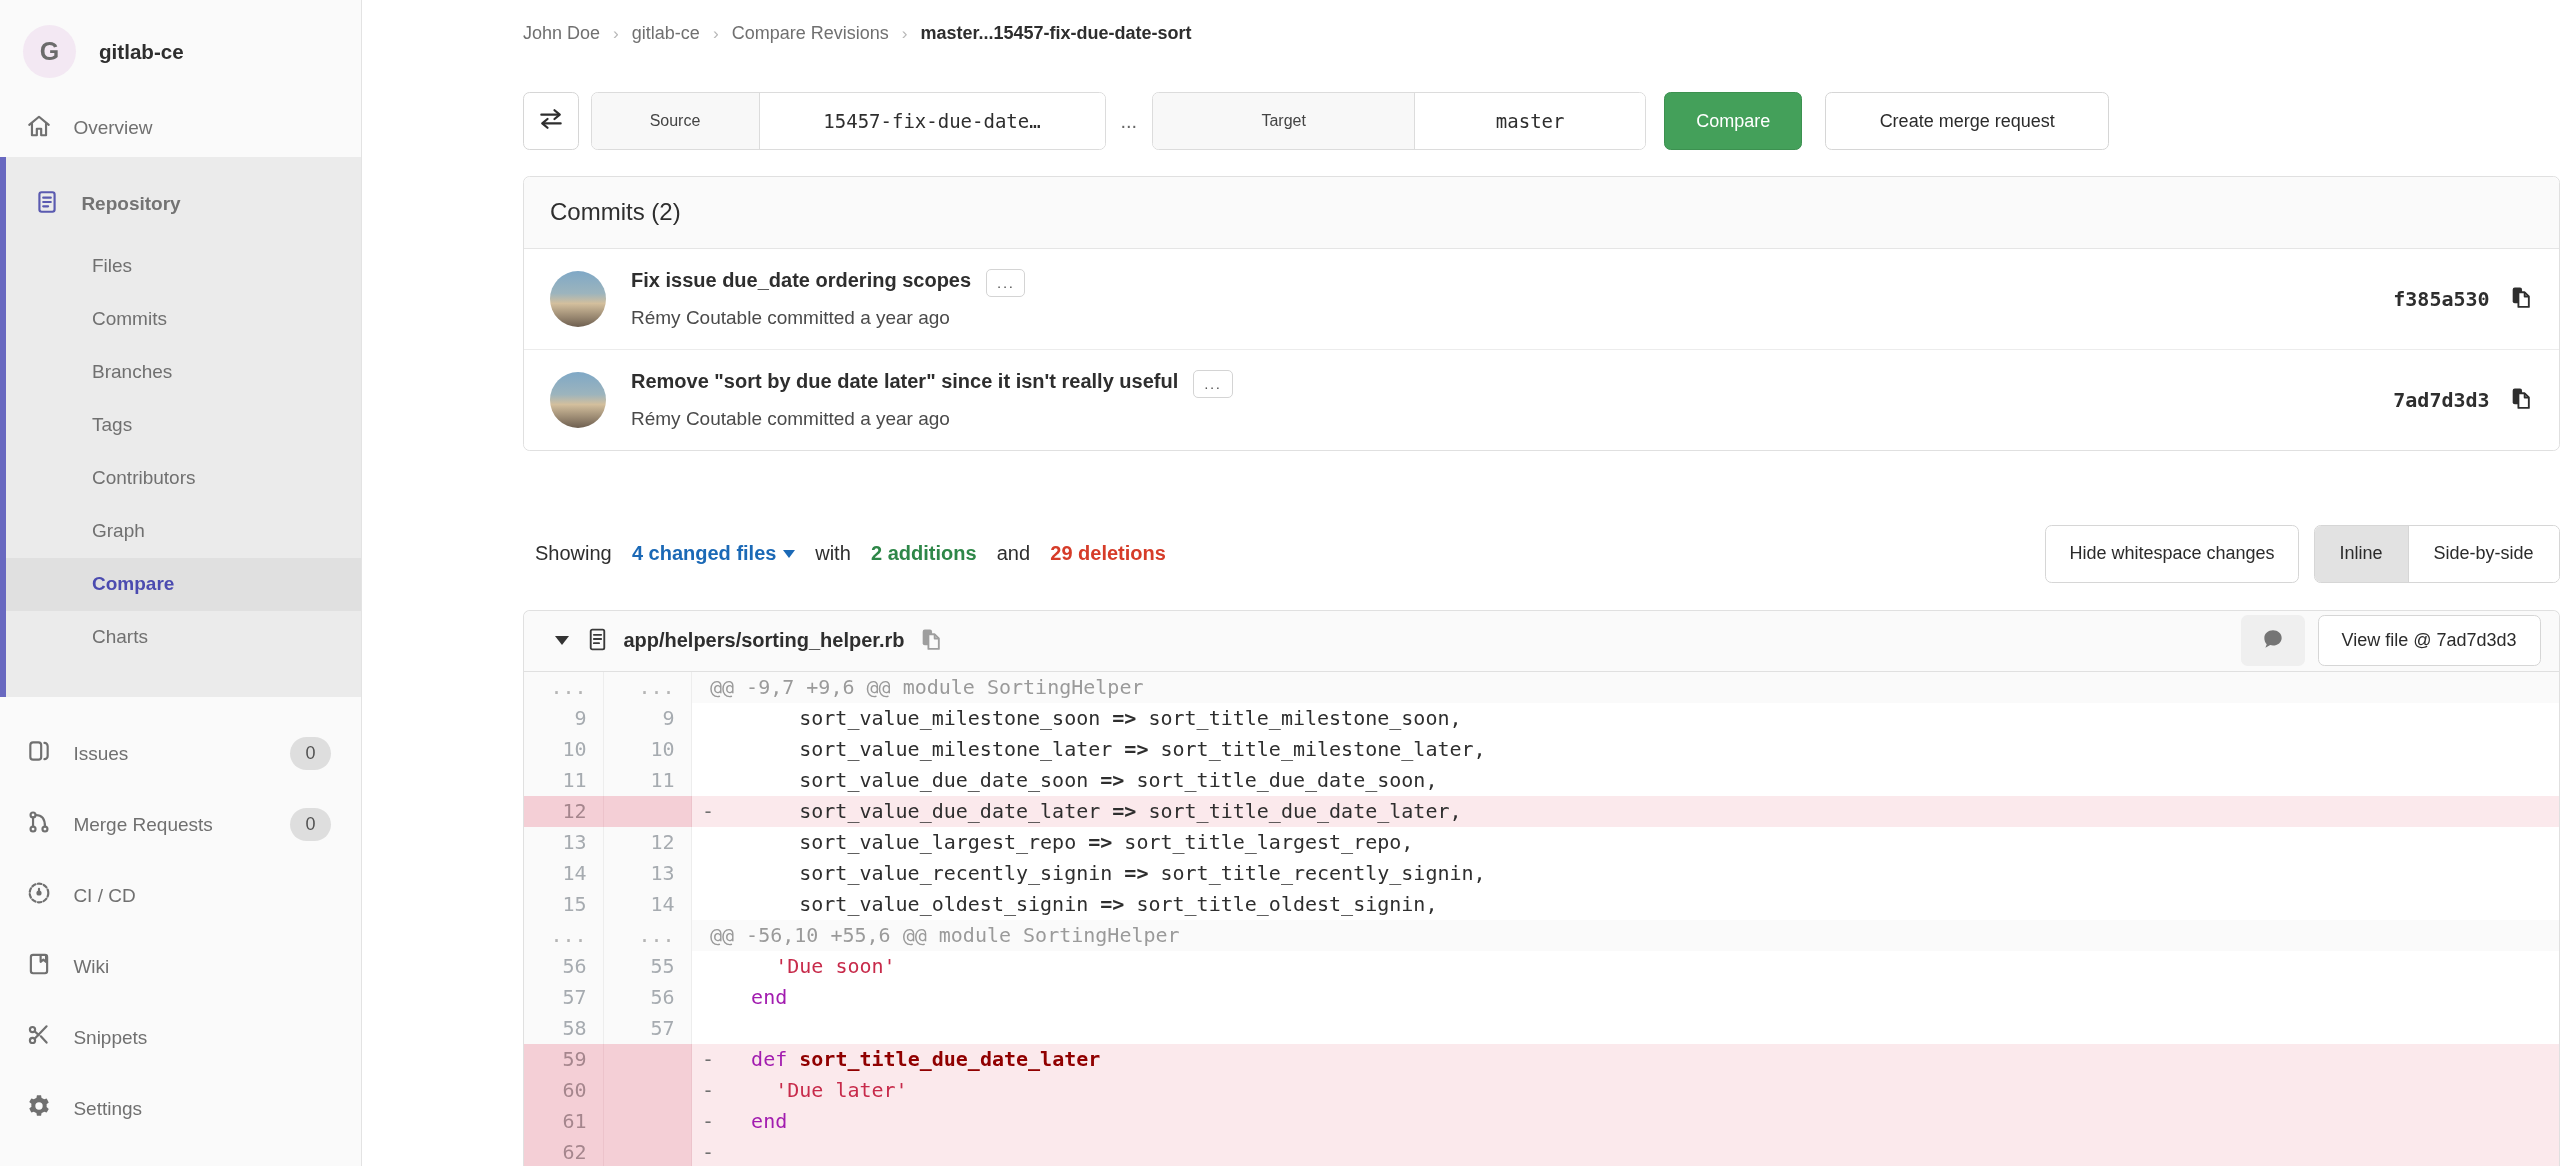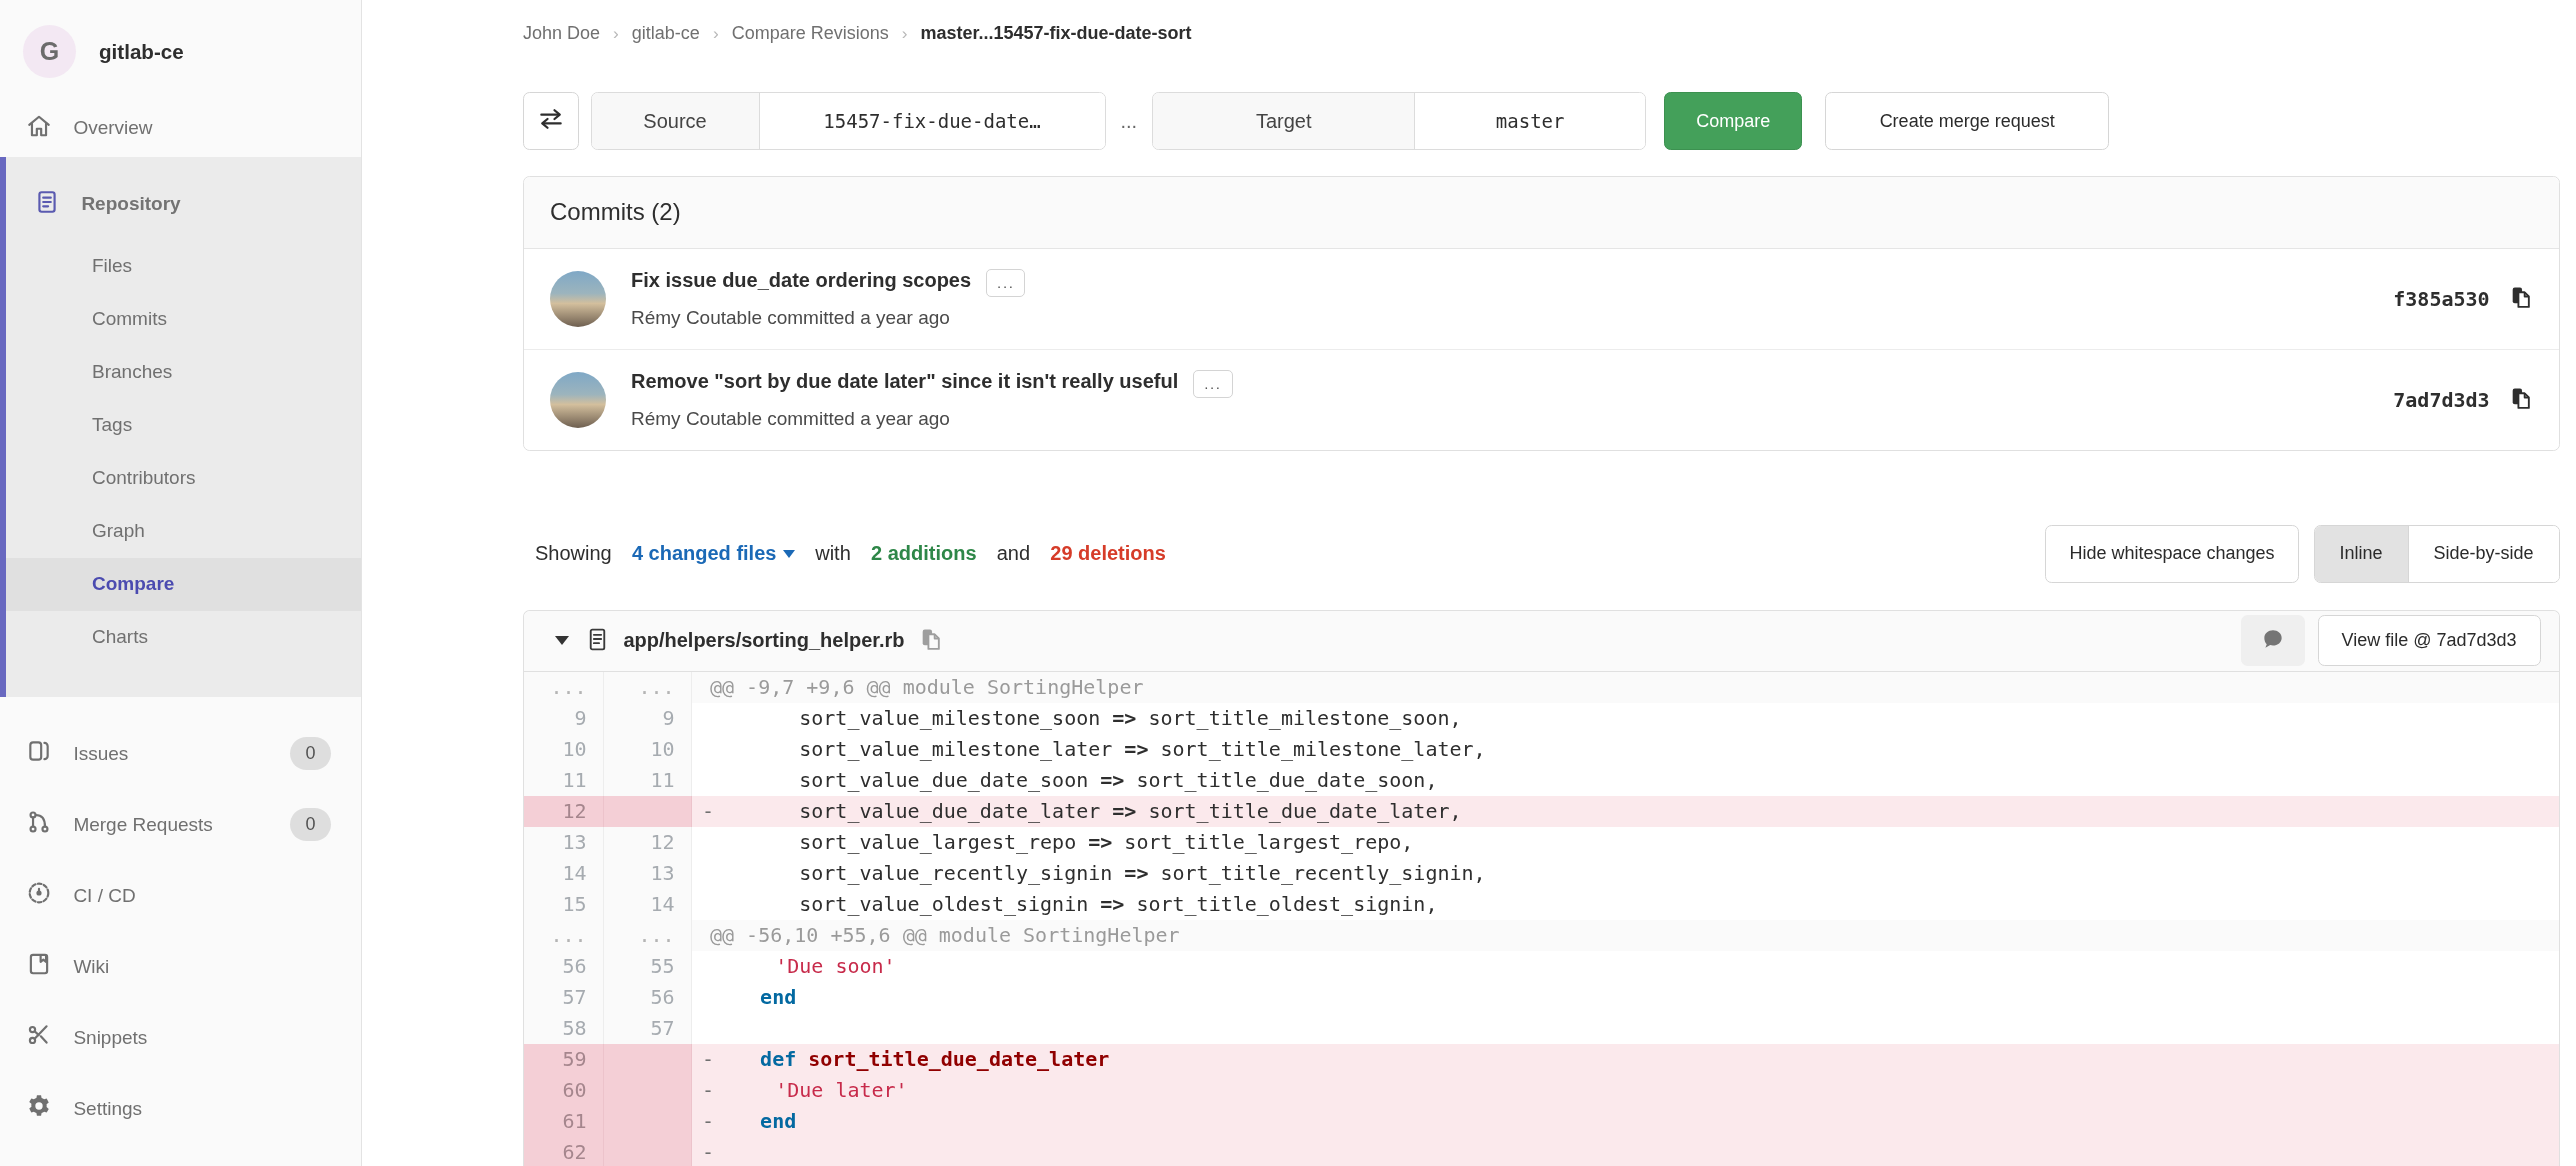--- a/index.html
+++ b/index.html
@@ -37,7 +37,7 @@
   .swap-btn { width:56px; }
   .input-group { display:flex; margin-left:11.5px; border:0.8px solid #dcdcdc; border-radius:6.6px; overflow:hidden; height:58px; }
   .input-label { background:#f8f8f8; display:flex; align-items:center; justify-content:center;
-    font-size:20px; color:#444; border-right:0.8px solid #dcdcdc; }
+    font-size:16px; color:#444; border-right:0.8px solid #dcdcdc; }
   .input-value { font-family:"DejaVu Sans Mono", monospace; font-size:19px; display:flex; align-items:center;
     justify-content:center; background:#fff; cursor:pointer; color:#2e2e2e; white-space:nowrap; }
   .src-label { width:168px; } .src-value { width:345px; }

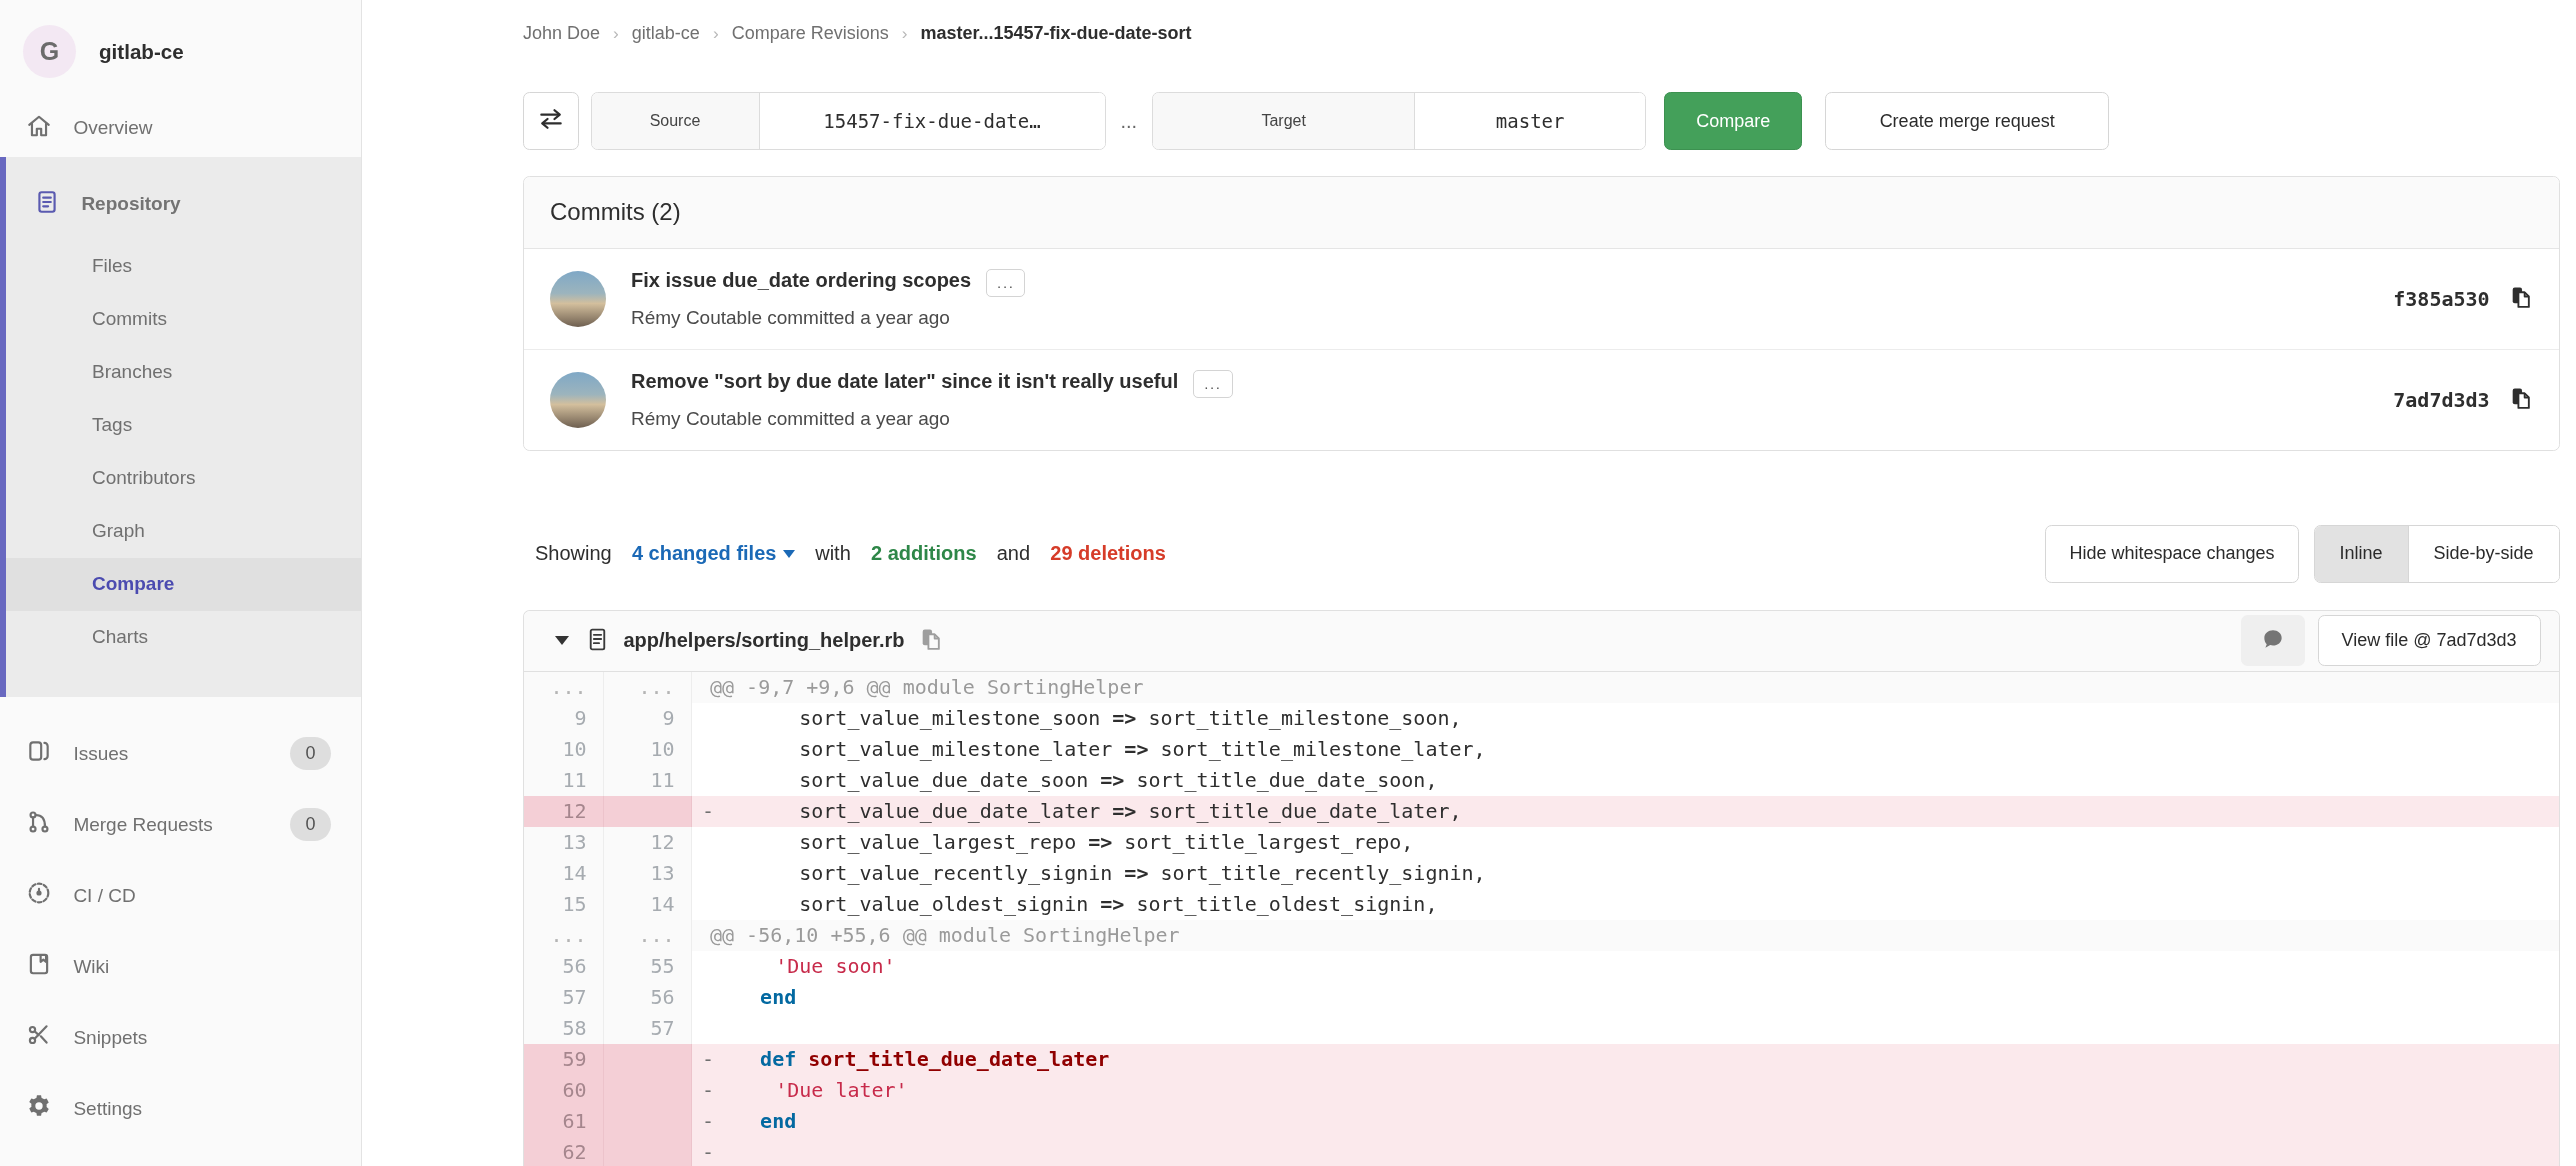--- a/index.html
+++ b/index.html
@@ -102,7 +102,7 @@
   .diff-row.removed .cell-code { background:#fbe9ec; }
   .seg-op { font-weight:700; }
   .seg-str { color:#c72a4a; }
-  .seg-kw { font-weight:700; color:#0369a1;margin-left:9px; }
+  .seg-kw { font-weight:400; color:#a21caf; }
   .seg-fn { color:#900000; font-weight:700; }
 </style>
 </head>

